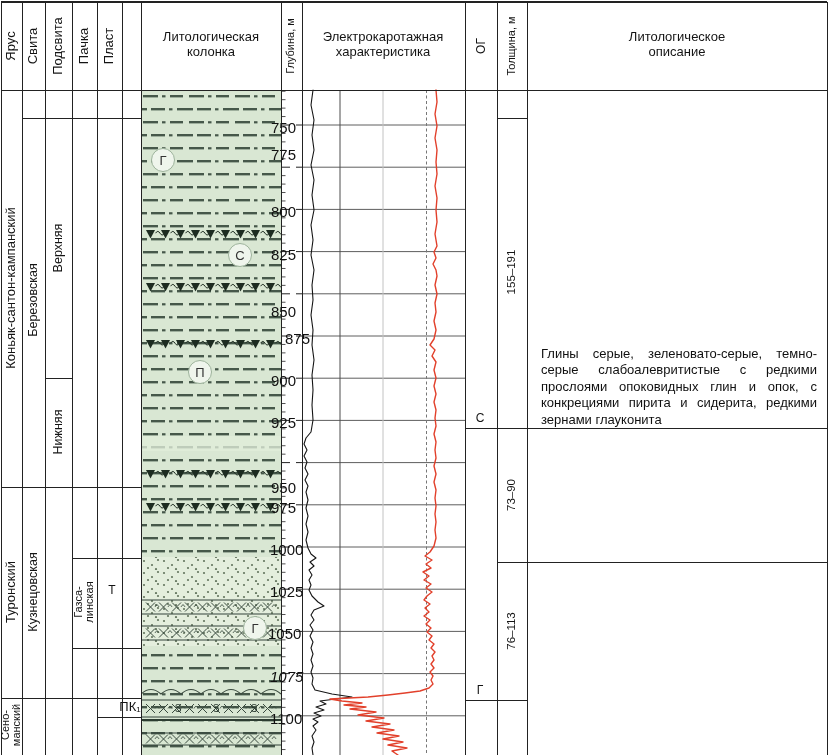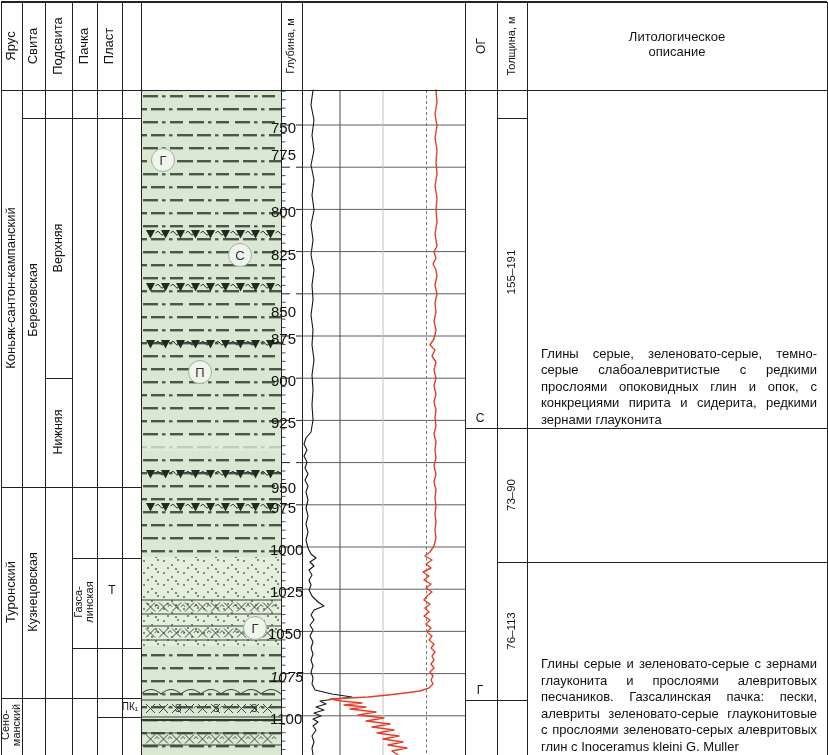--- a/index.html
+++ b/index.html
@@ -394,6 +394,7 @@
   <div class="vlab" style="left:58px;top:46px;font-size:13px">Подсвита</div>
   <div class="vlab" style="left:84px;top:46px;font-size:13px">Пачка</div>
   <div class="vlab" style="left:109px;top:46px;font-size:13px">Пласт</div>
+  <div class="hlab" style="left:211px;top:45px;width:140px;font-size:13px">Литологическая колонка</div>
   <div class="vlab" style="left:291px;top:46px;font-size:11px">Глубина, м</div>
   <div class="vlab" style="left:481px;top:46px;font-size:12px">ОГ</div>
   <div class="vlab" style="left:512px;top:46px;font-size:11px">Толщина, м</div>

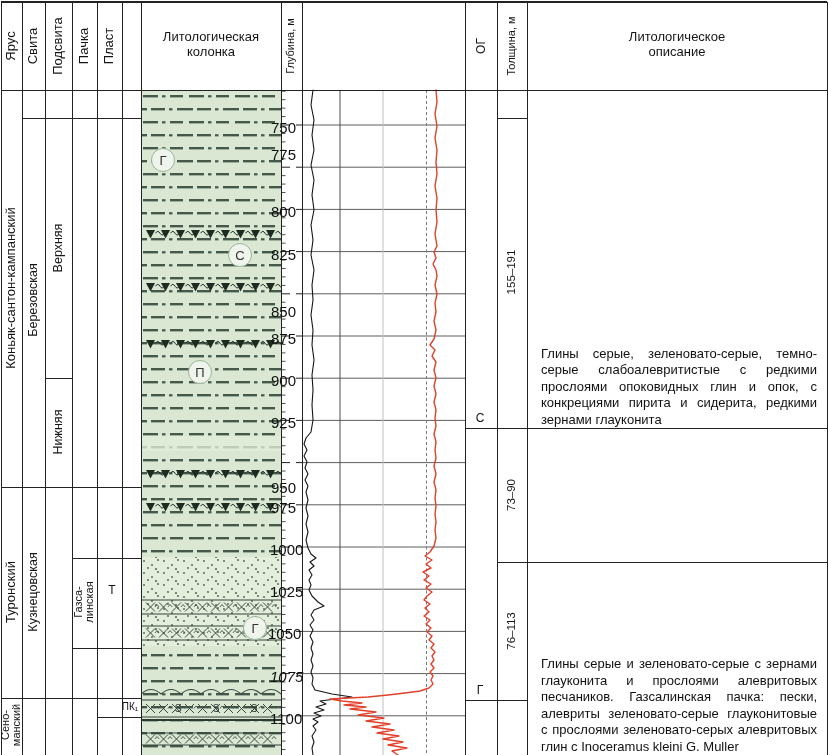--- a/index.html
+++ b/index.html
@@ -396,6 +396,7 @@
   <div class="vlab" style="left:109px;top:46px;font-size:13px">Пласт</div>
   <div class="hlab" style="left:211px;top:45px;width:140px;font-size:13px">Литологическая колонка</div>
   <div class="vlab" style="left:291px;top:46px;font-size:11px">Глубина, м</div>
+  <div class="hlab" style="left:383px;top:45px;width:170px;font-size:13px">Электрокаротажная характеристика</div>
   <div class="vlab" style="left:481px;top:46px;font-size:12px">ОГ</div>
   <div class="vlab" style="left:512px;top:46px;font-size:11px">Толщина, м</div>
   <div class="hlab" style="left:677px;top:45px;width:130px;font-size:13px">Литологическое описание</div>

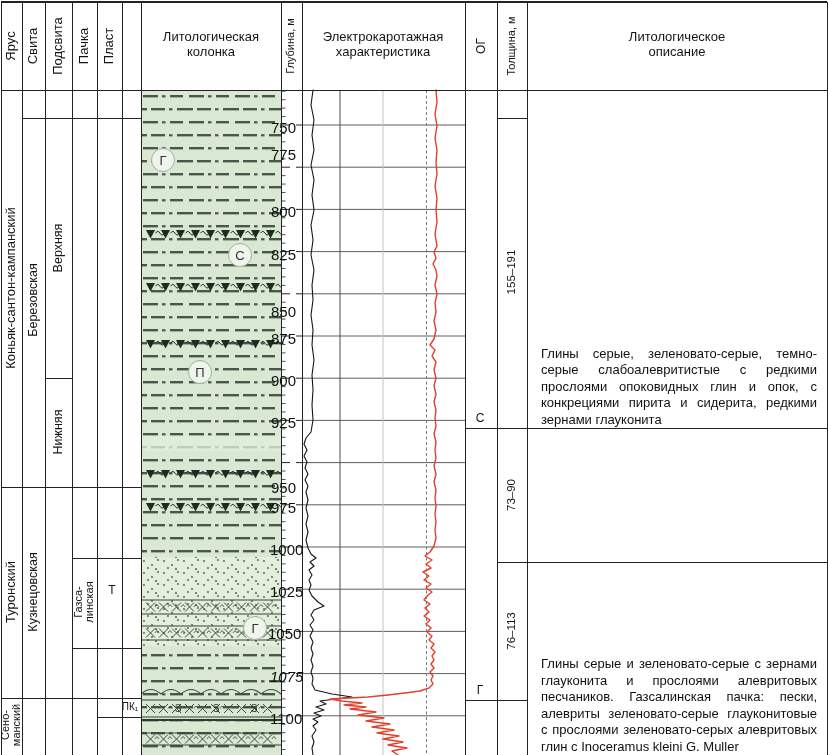--- a/index.html
+++ b/index.html
@@ -434,7 +434,7 @@
       <span class="dl" style="left: 270px; top: 203.4px;">800</span>
       <span class="dl" style="left: 270px; top: 245.6px;">825</span>
       <span class="dl" style="left: 270px; top: 303px;">850</span>
-      <span class="dl" style="left: 270px; top: 330px;">875</span>
+      <span class="dl" style="left: 284px; top: 330px;">875</span>
       <span class="dl" style="left: 270px; top: 372.2px;">900</span>
       <span class="dl" style="left: 270px; top: 414.4px;">925</span>
       <span class="dl" style="left: 270px; top: 479px; text-align: right;">950</span>

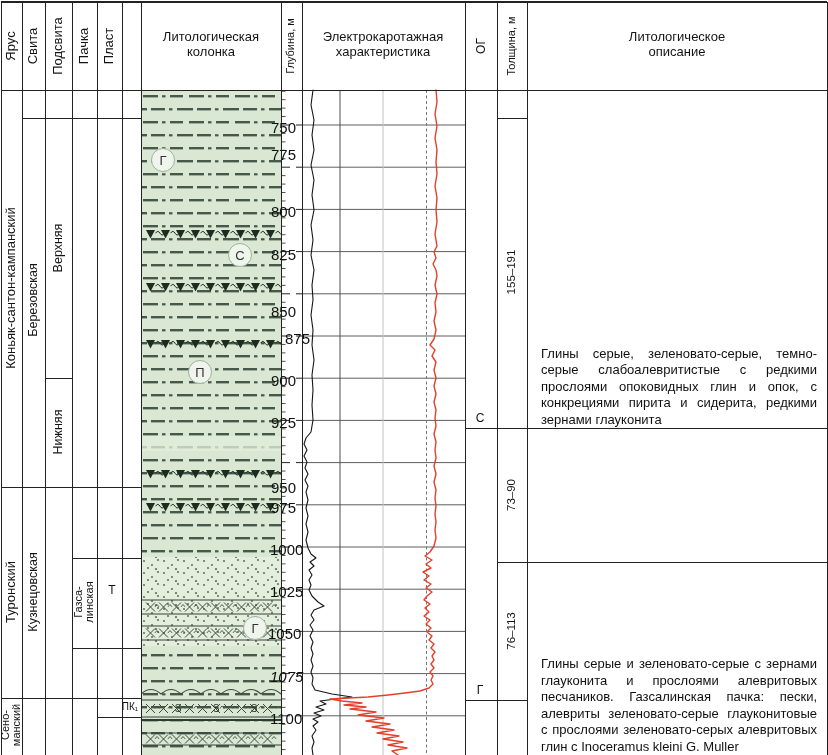--- a/index.html
+++ b/index.html
@@ -424,9 +424,6 @@
   <div class="desc" style="top:90px;height:338px">
     <div>Глины серые, зеленовато-серые, темно-серые слабоалевритистые с редкими прослоями опоковидных глин и опок, с конкрециями пирита и сидерита, редкими зернами глауконита</div>
   </div>
-  <div class="desc" style="top:562px;height:193px">
-    <div>Глины серые и зеленовато-серые с зернами глауконита и прослоями алевритовых песчаников. Газсалинская пачка: пески, алевриты зеленовато-серые глауконитовые с прослоями зеленовато-серых алевритовых глин с Inoceramus kleini G. Muller</div>
-  </div>
 
   <div id="depth-labels">
       <span class="dl" style="left: 270px; top: 119px;">750</span>

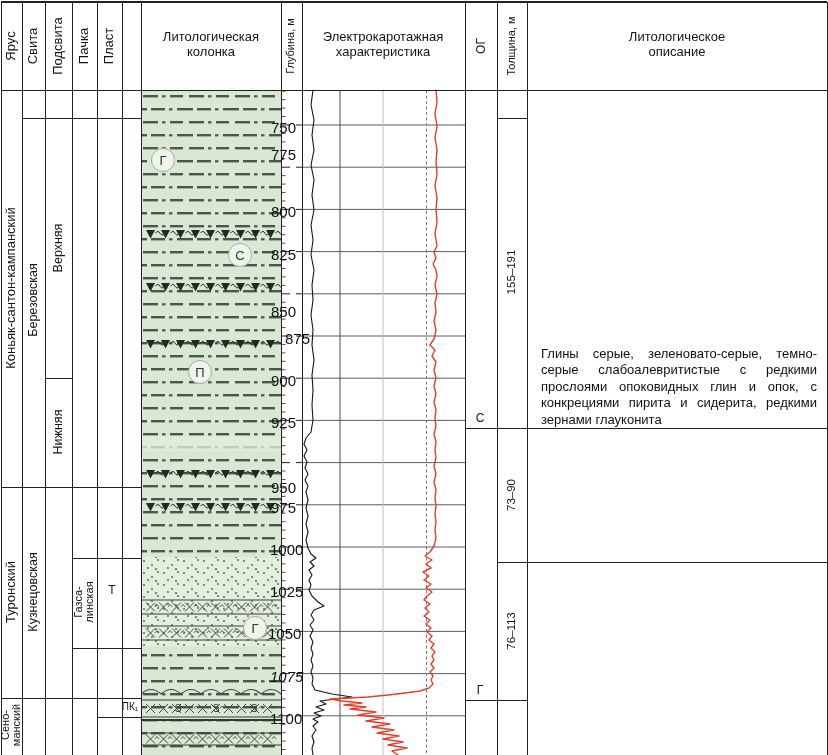--- a/index.html
+++ b/index.html
@@ -412,7 +412,7 @@
   <div class="vlab" style="left:84px;top:602px;font-size:11px">Газса-
 линская</div>
   <div class="hlab" style="left:112px;top:591px;font-size:12px">Т</div>
-  <div class="hlab" style="left:130px;top:707px;font-size:10px">ПК₁</div>
+  <div class="hlab" style="left:130px;top:707px;font-size:13px">ПК₁</div>
 
   <div class="hlab" style="left:480px;top:419px;font-size:12px">С</div>
   <div class="hlab" style="left:480px;top:691px;font-size:12px">Г</div>

